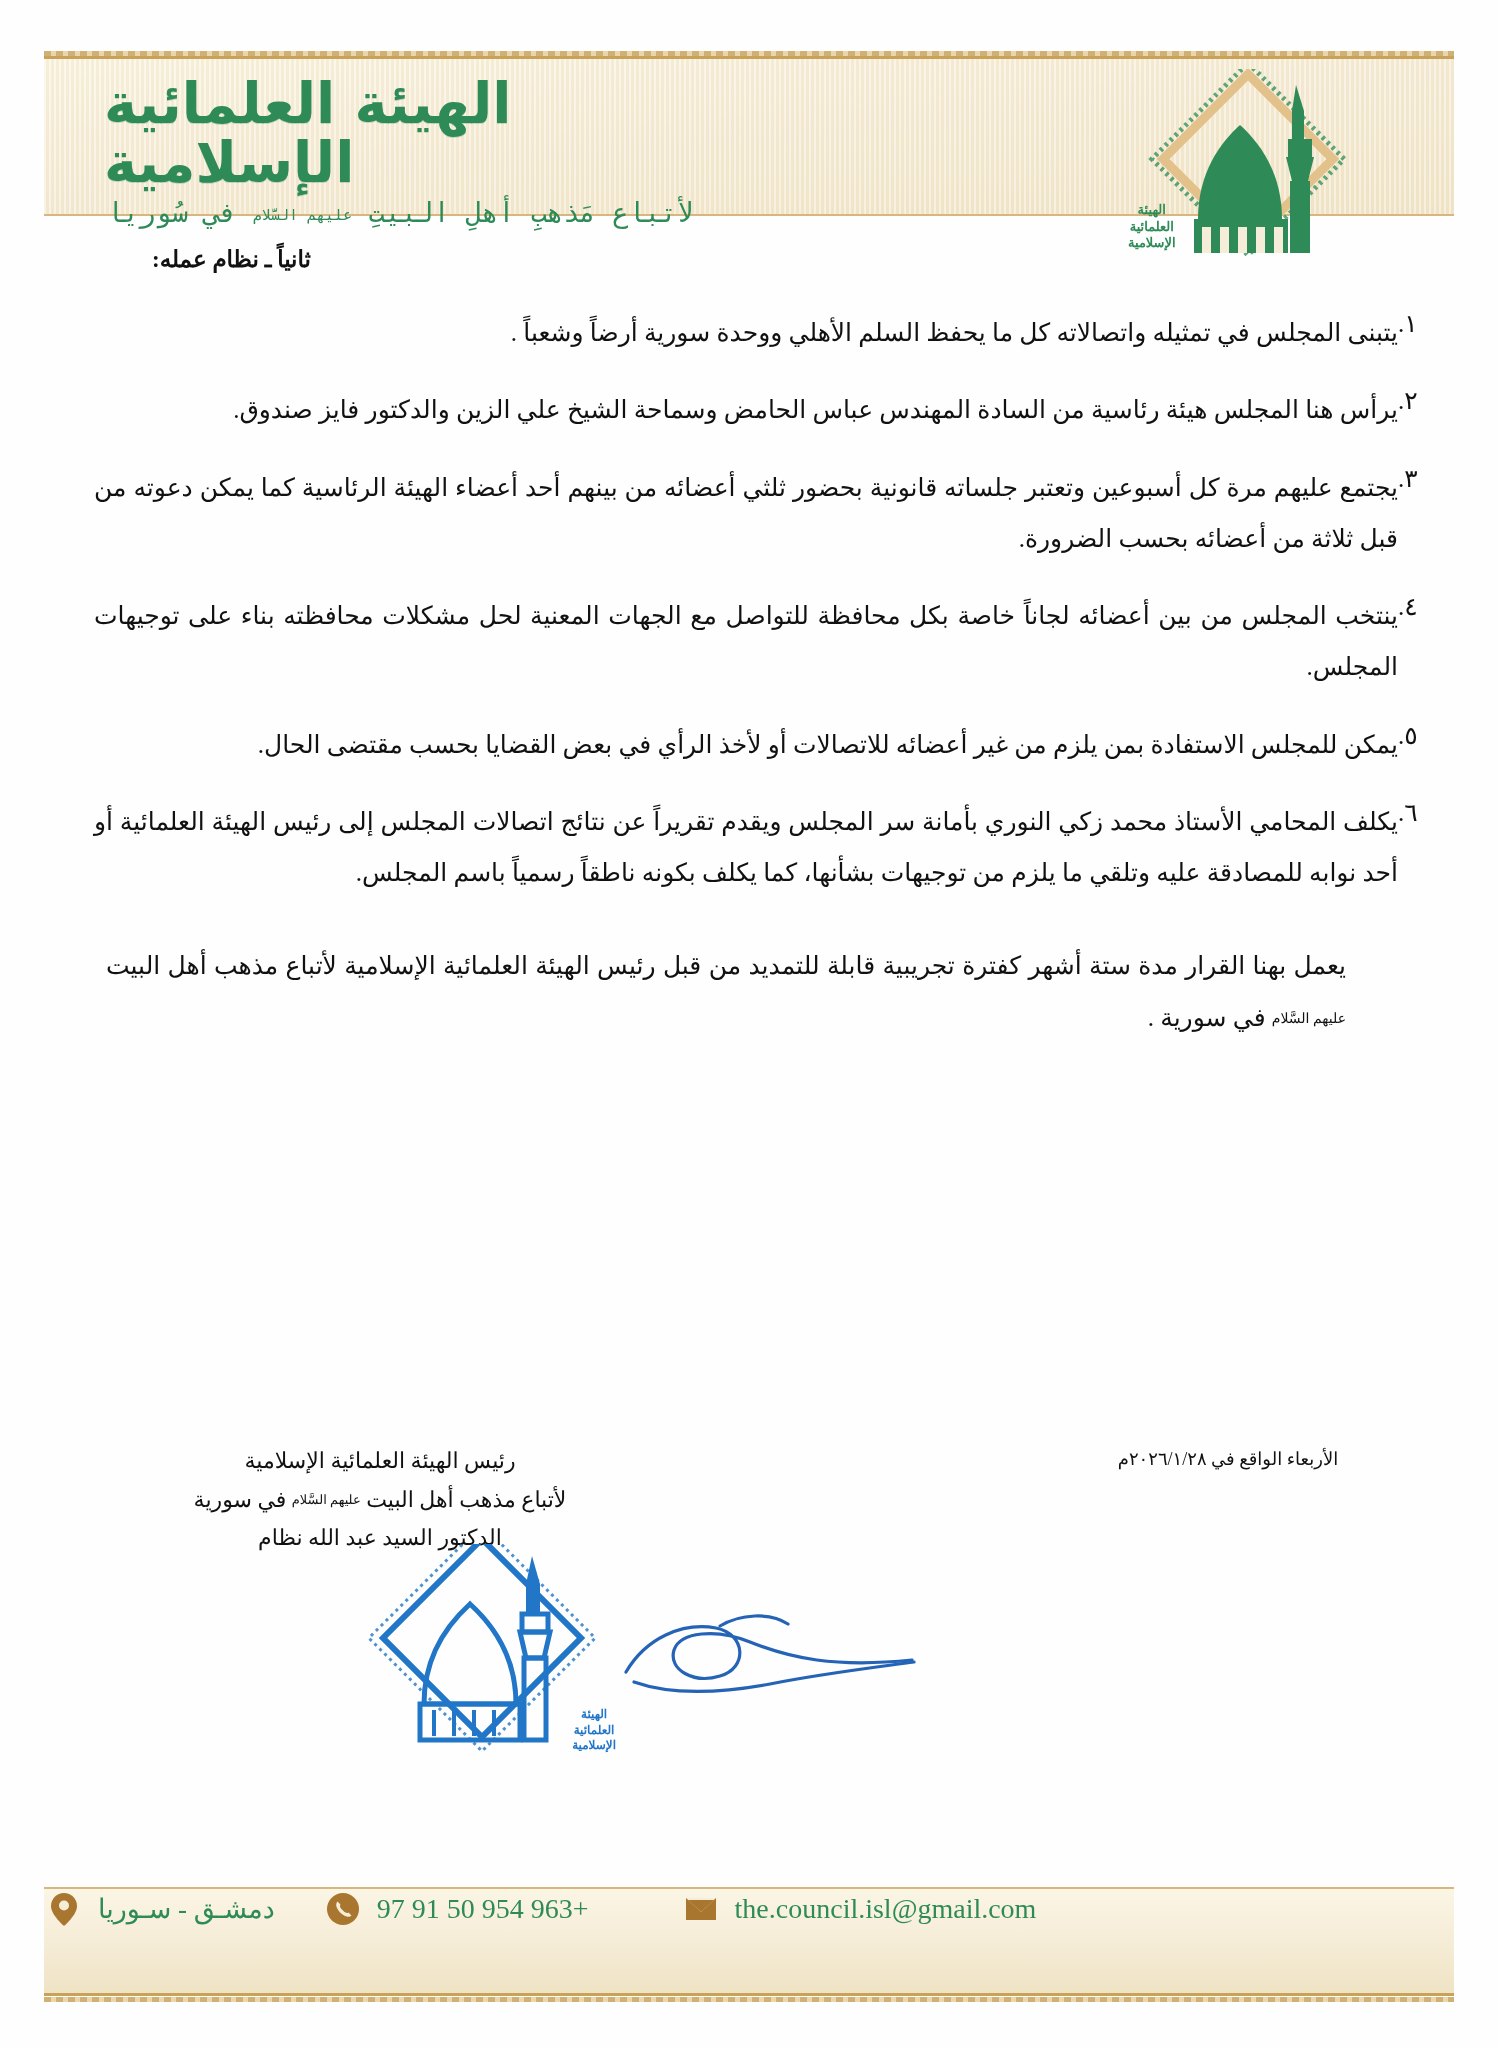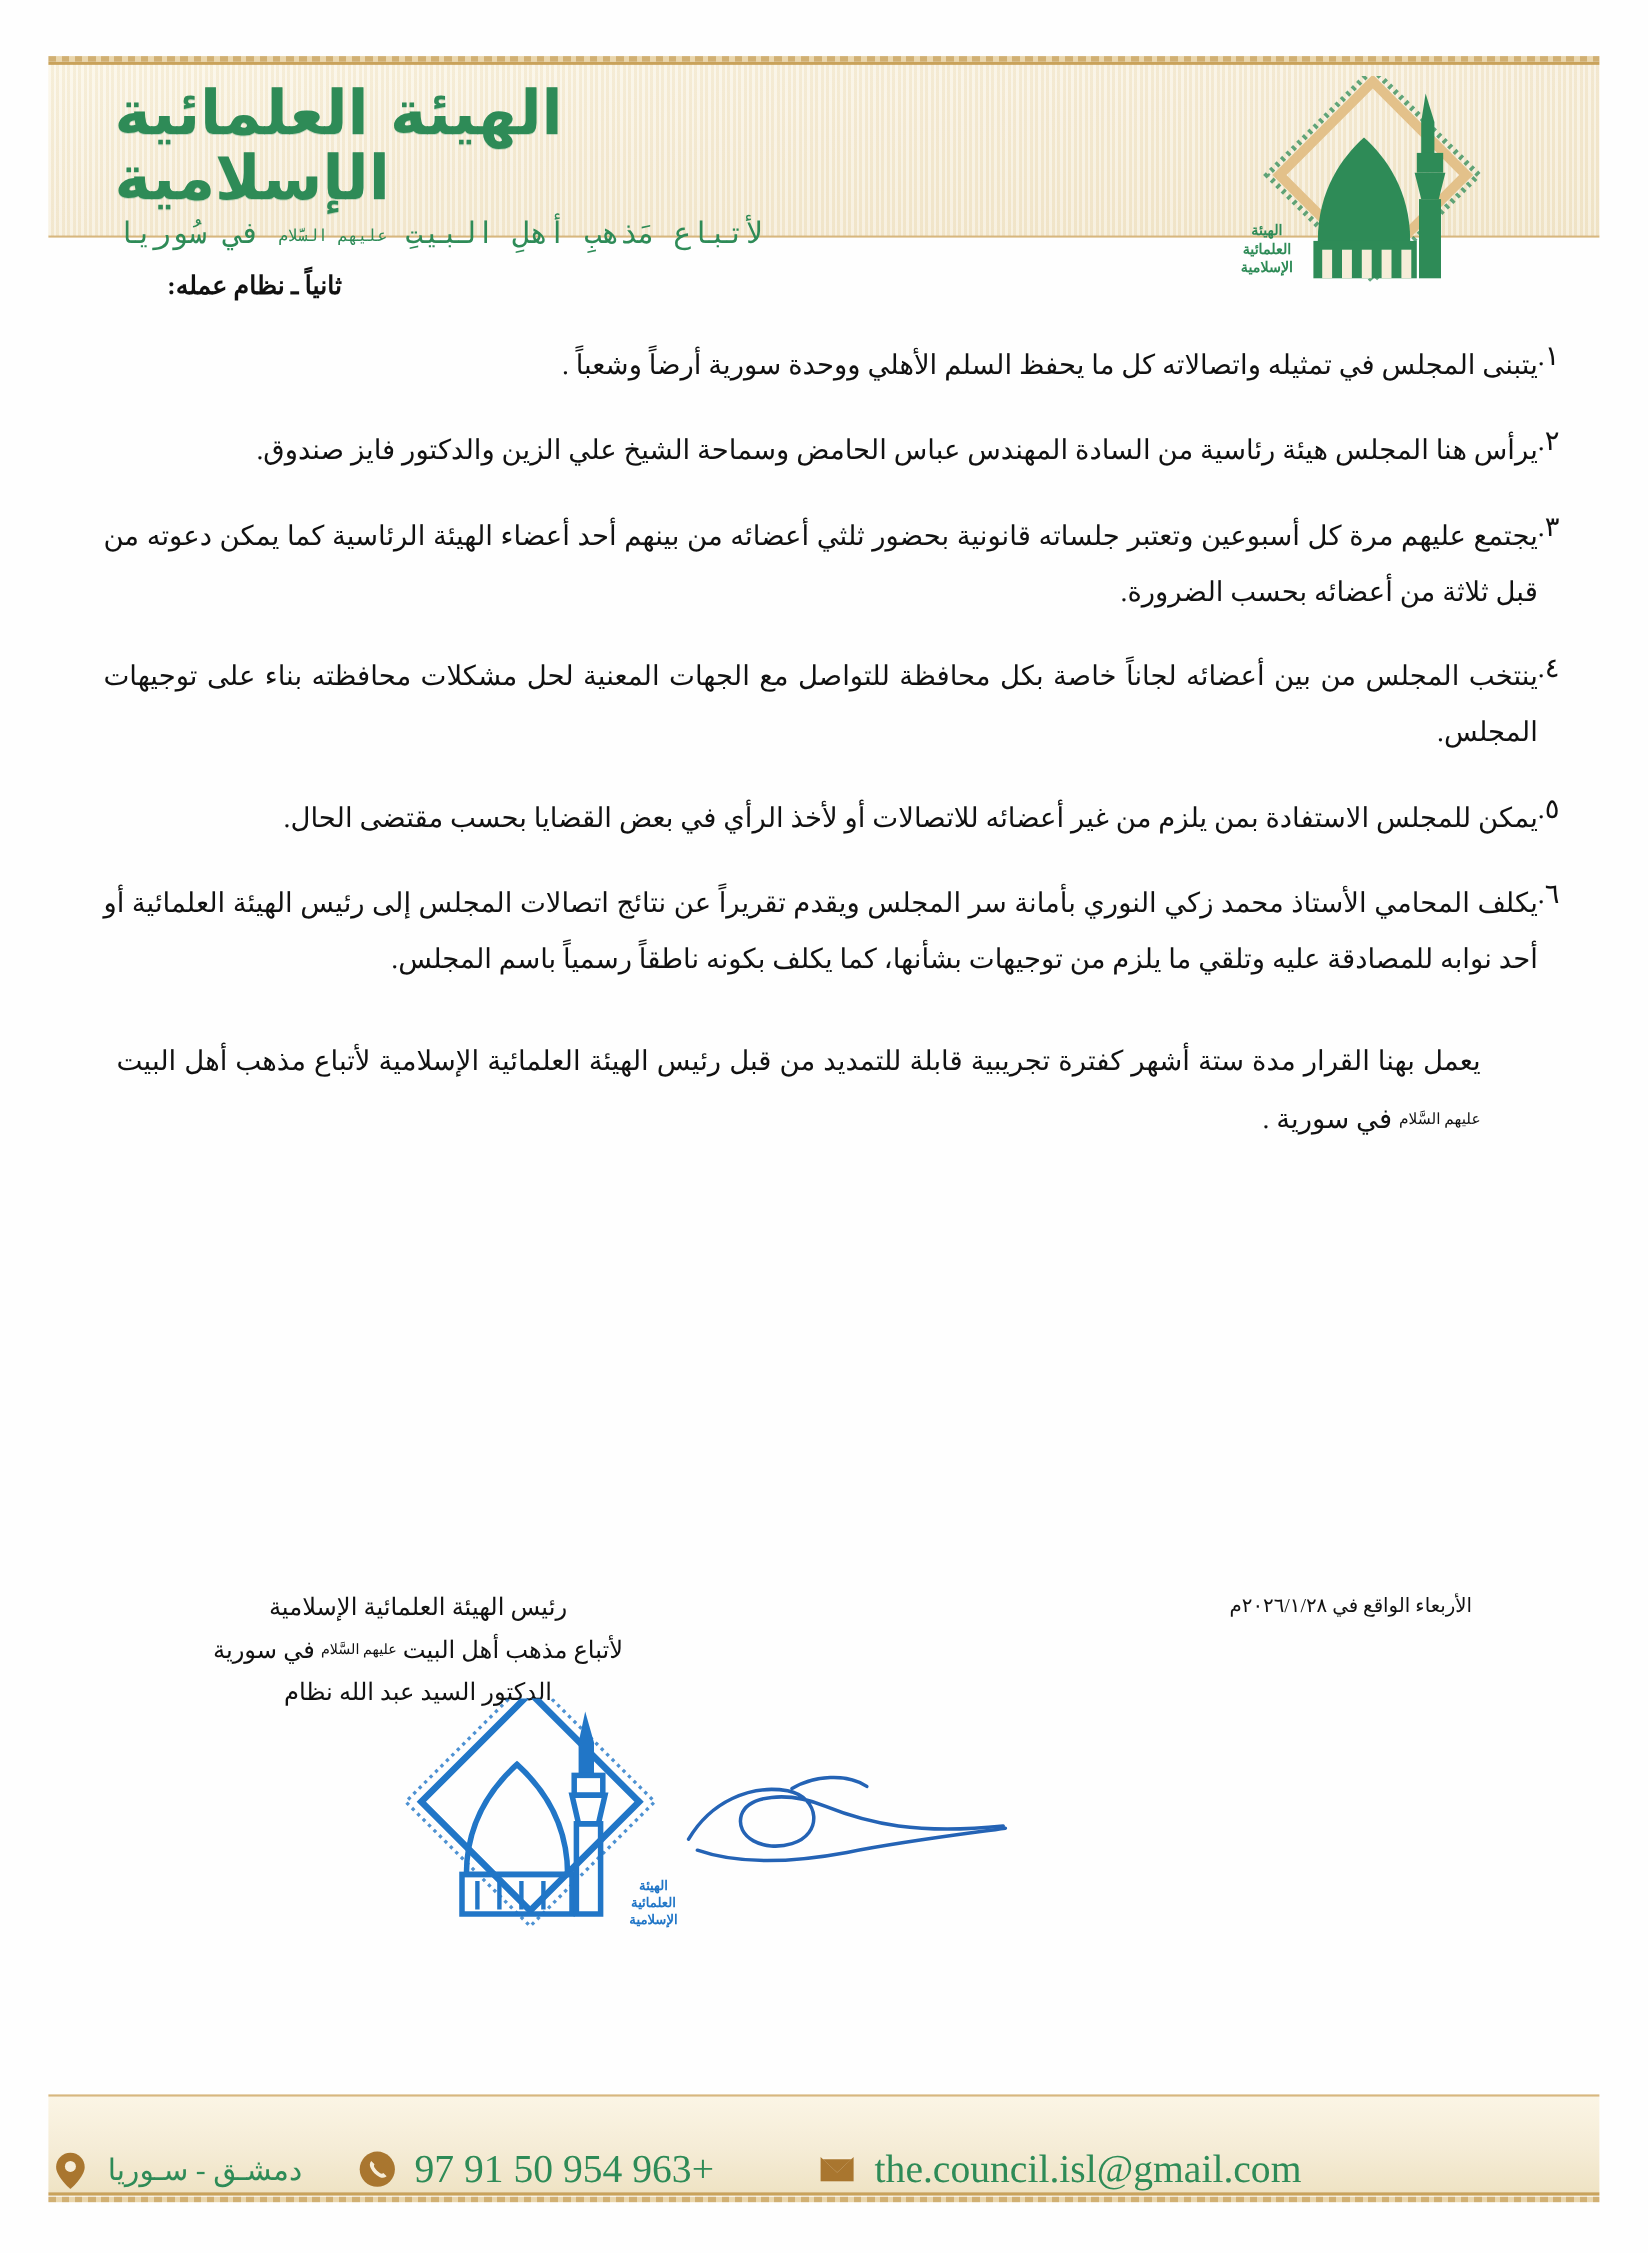--- a/index.html
+++ b/index.html
@@ -150,12 +150,12 @@
 
   
   .footer-band{
-    position:absolute;left:44px;right:44px;bottom:52px;height:92px;
+    position:absolute;left:44px;right:44px;bottom:52px;height:109px;
     background:linear-gradient(180deg,#fbf5e5 0%,#f5ecd6 55%,#efe3c4 100%);
     border-top:2px solid #d7b77e;
     border-bottom:3px solid #c9a25a;
     box-sizing:border-box;
-    display:flex;flex-direction:row-reverse;align-items:flex-end;
+    display:flex;flex-direction:row-reverse;align-items:flex-start;
     direction:rtl;
   }
   .footer-band:after{

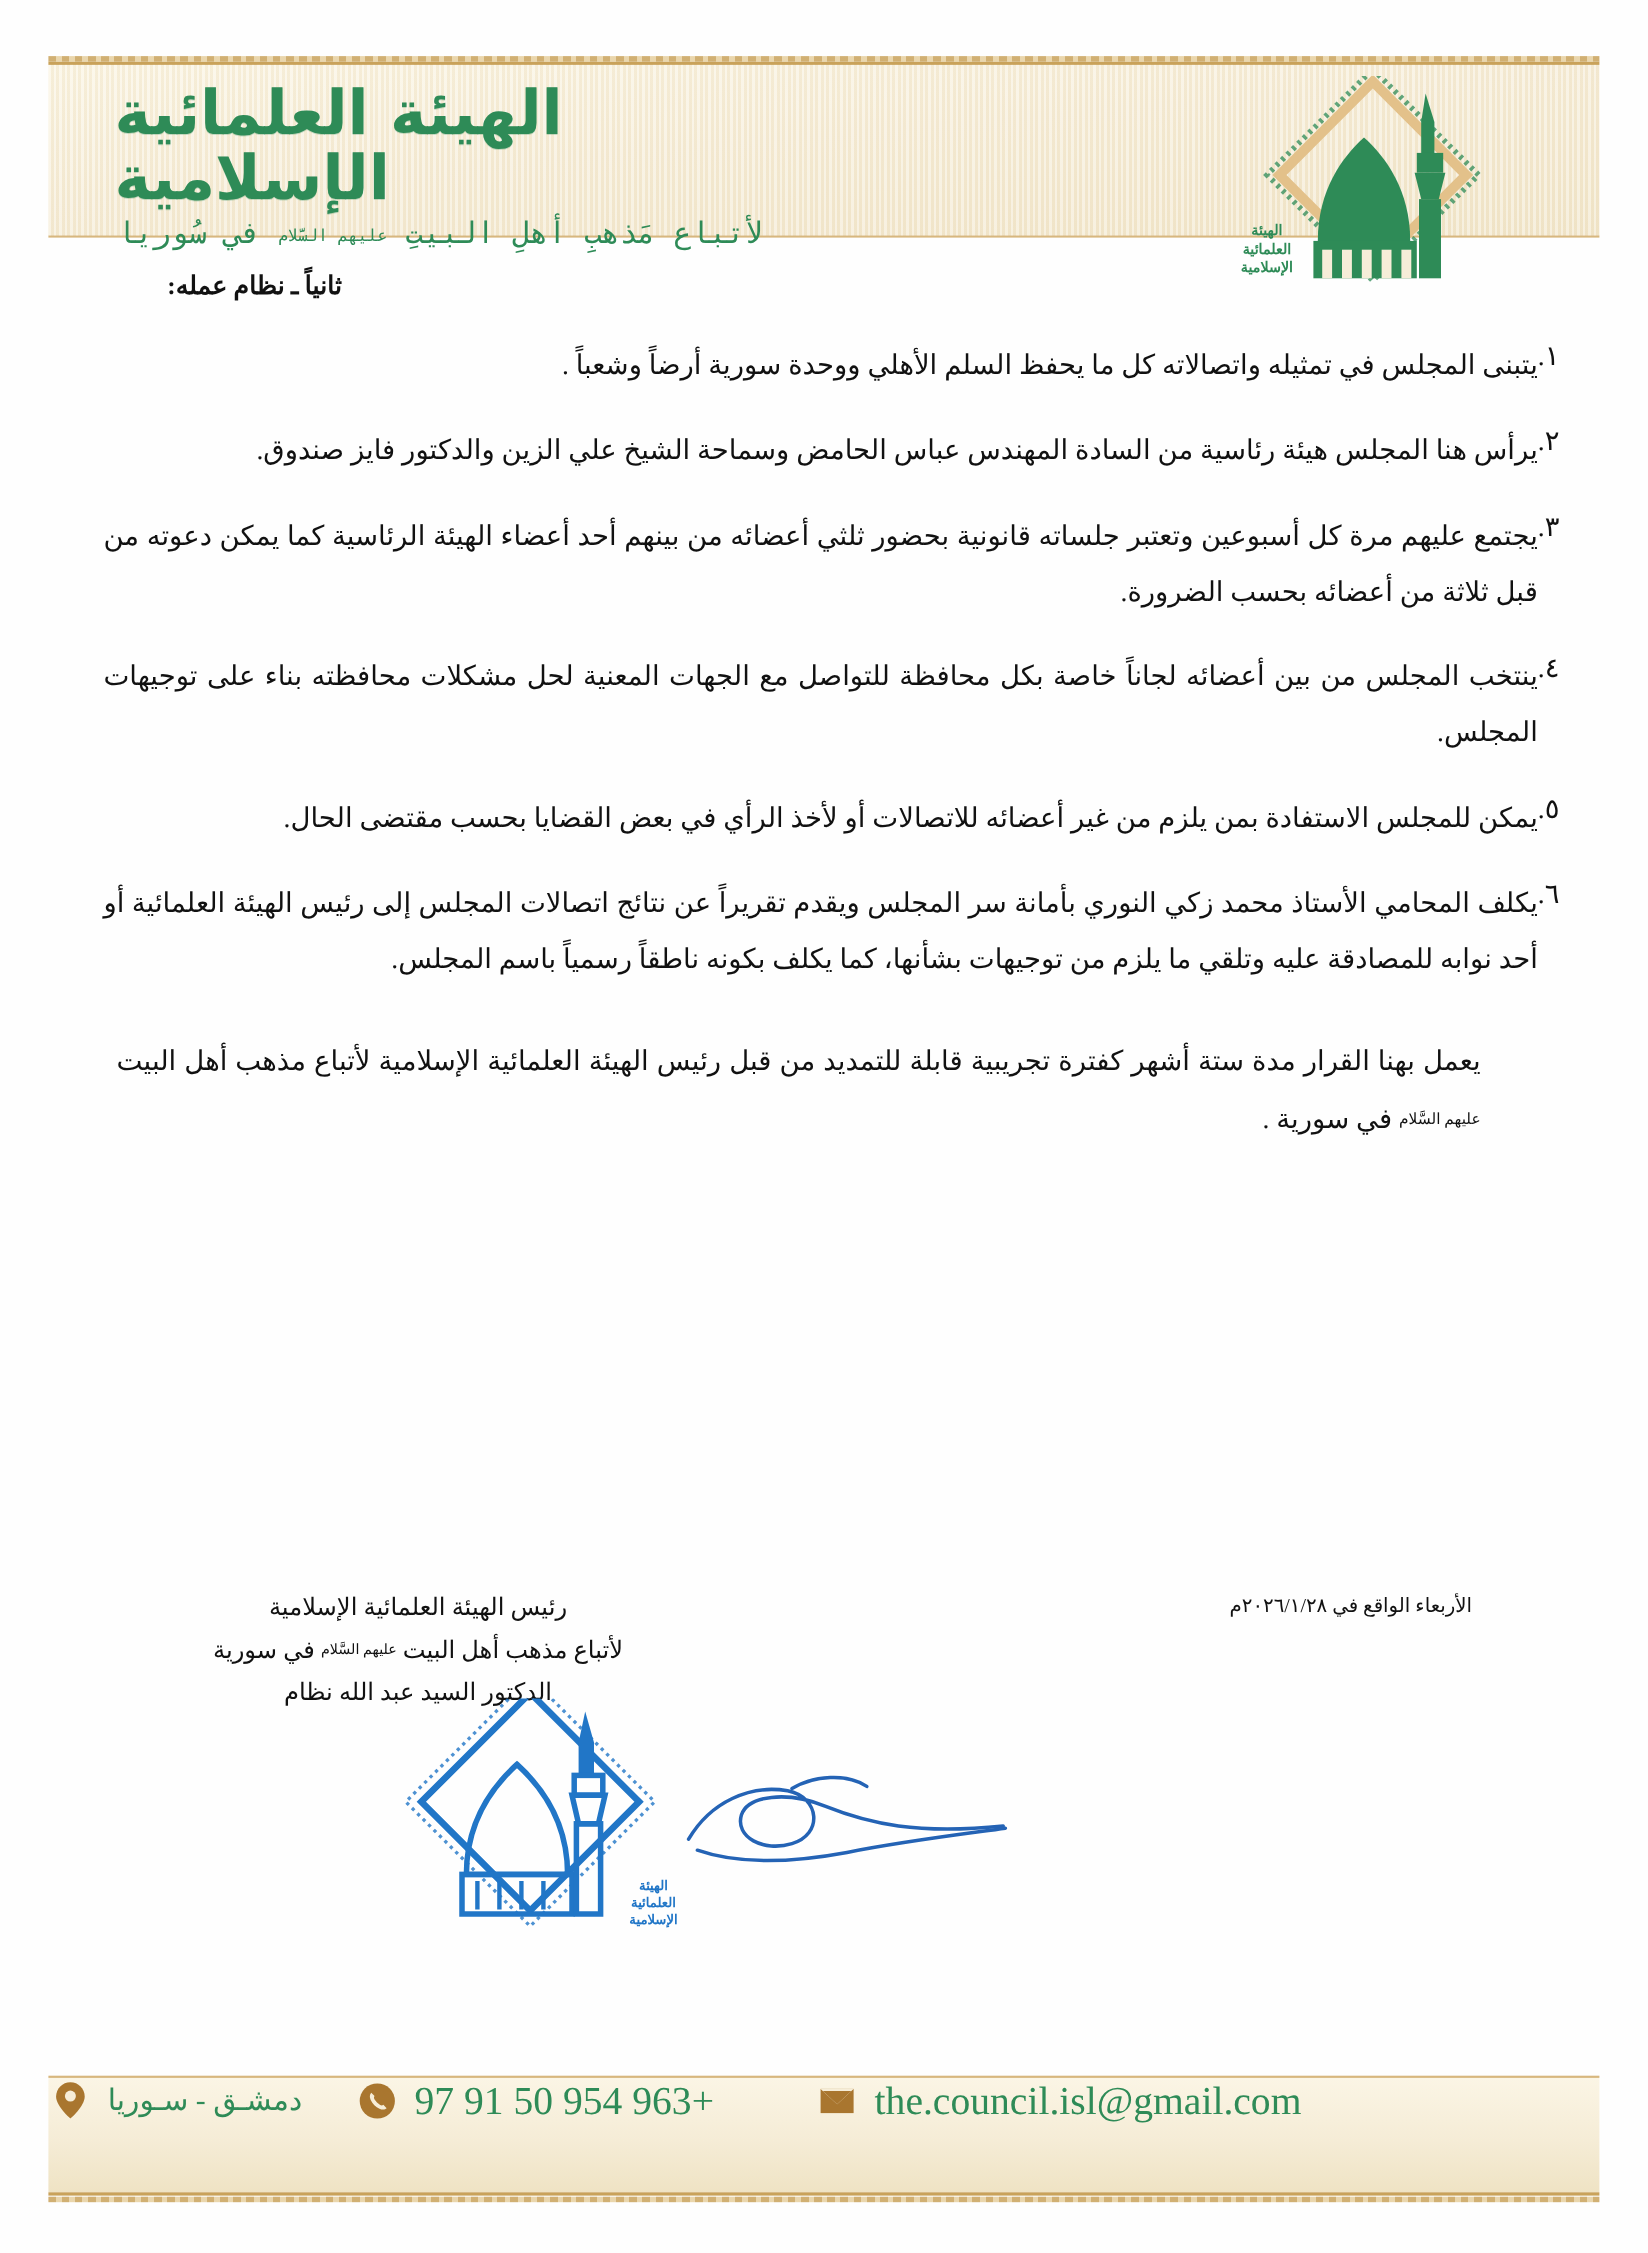--- a/index.html
+++ b/index.html
@@ -167,7 +167,7 @@
   .f-loc{margin-right:48px;}
   .f-phone{margin-right:92px;}
   .f-mail{margin-right:92px;}
-  .f-text{color:#2e8b57;font-size:36px;white-space:nowrap;}
+  .f-text{color:#2e8b57;font-size:28px;white-space:nowrap;}
   .f-text.ar{font-size:27px;letter-spacing:1px;}
   .f-icon{width:40px;height:40px;flex:0 0 auto;}
   .f-icon svg{display:block;width:40px;height:40px;}

